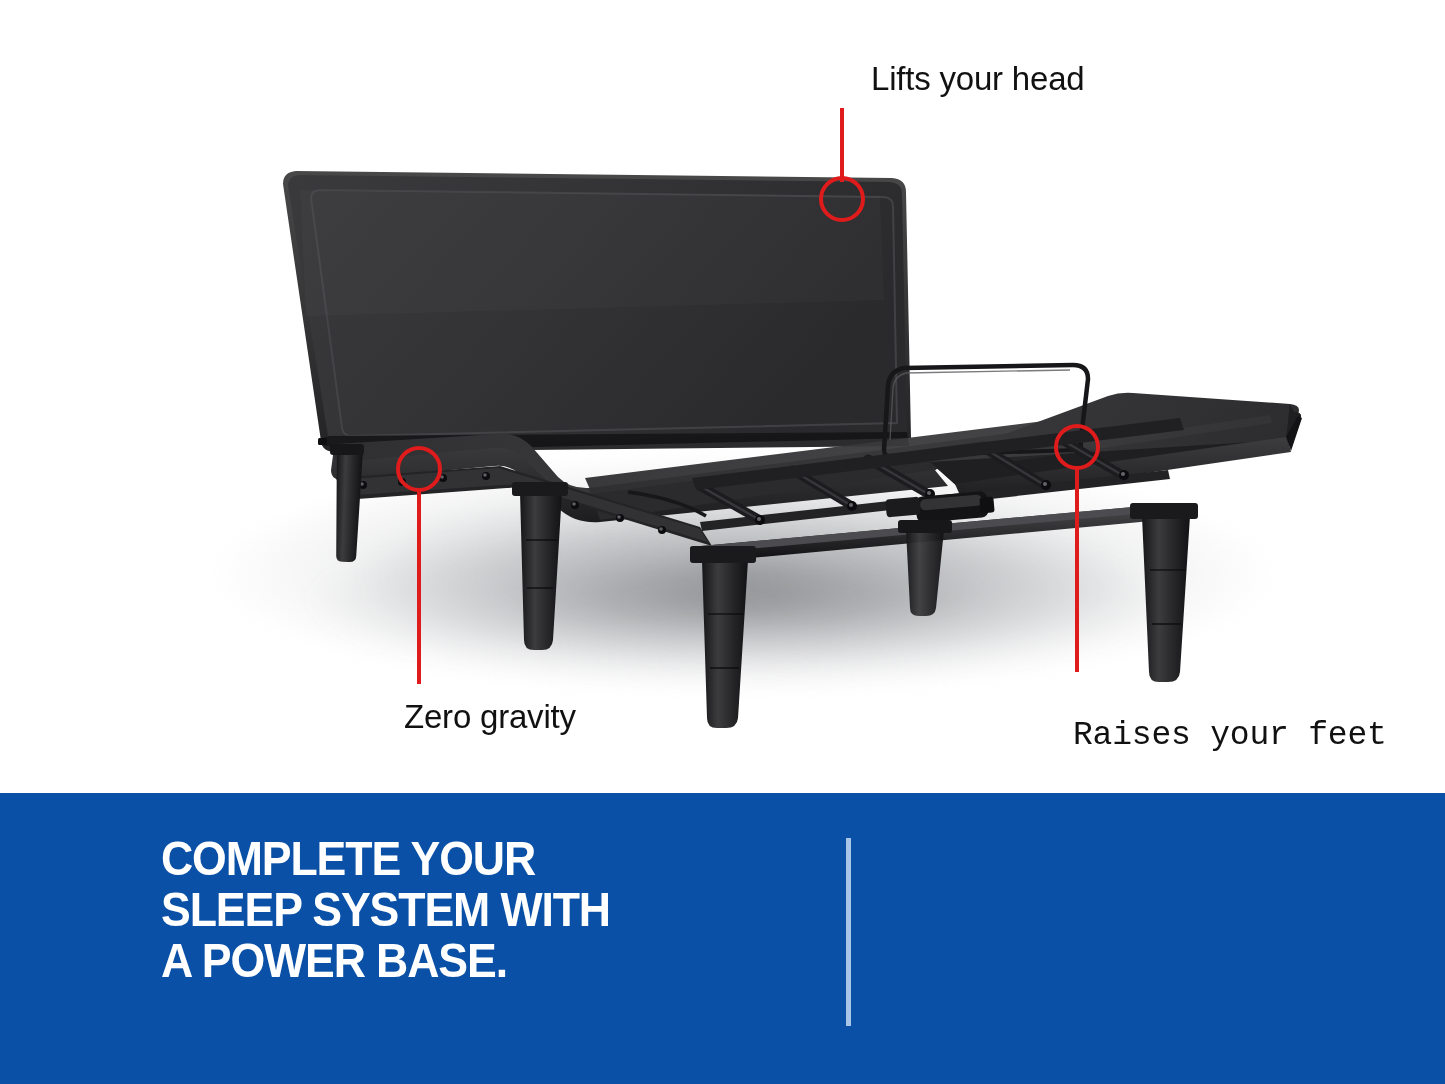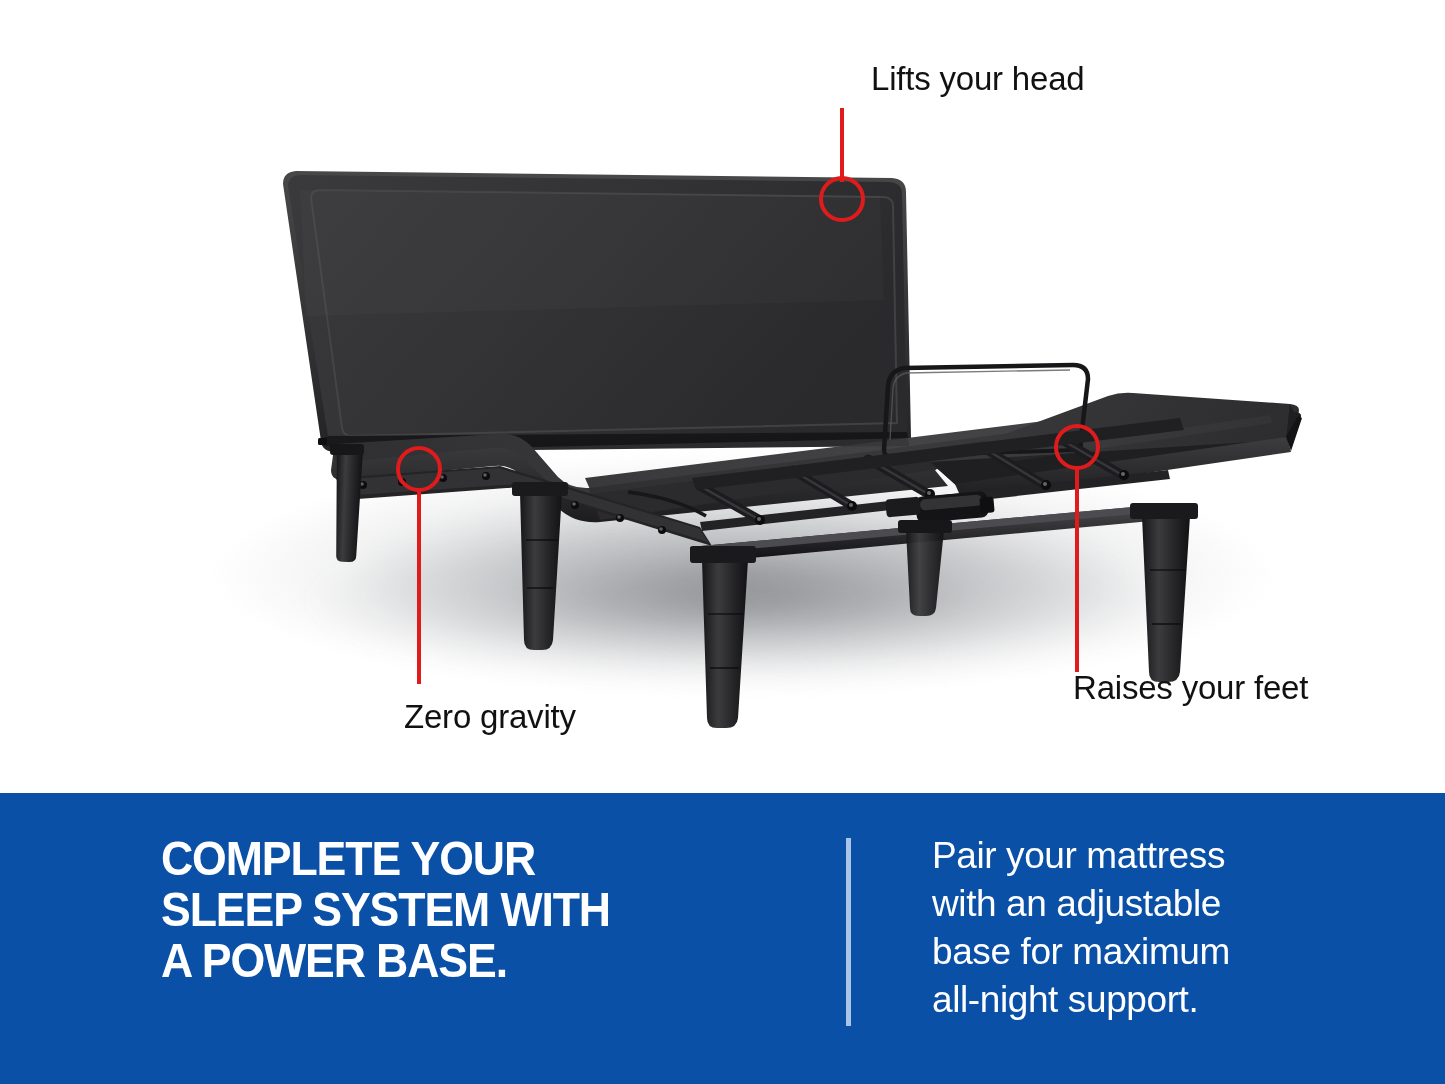--- a/index.html
+++ b/index.html
@@ -261,7 +261,7 @@
     <div>
       <div class="cl-ring" style="left:1054px;top:424px;width:46px;height:46px;"></div>
       <div class="cl-line" style="left:1075px;top:468px;height:204px;"></div>
-      <div class="callout-label" style="left:1073px;top:671px;">Raises your feet</div>
+      <div class="callout-label" style="left:1073px;top:719px;font-family:Liberation Mono, monospace;">Raises your feet</div>
     </div>
 
   </div>

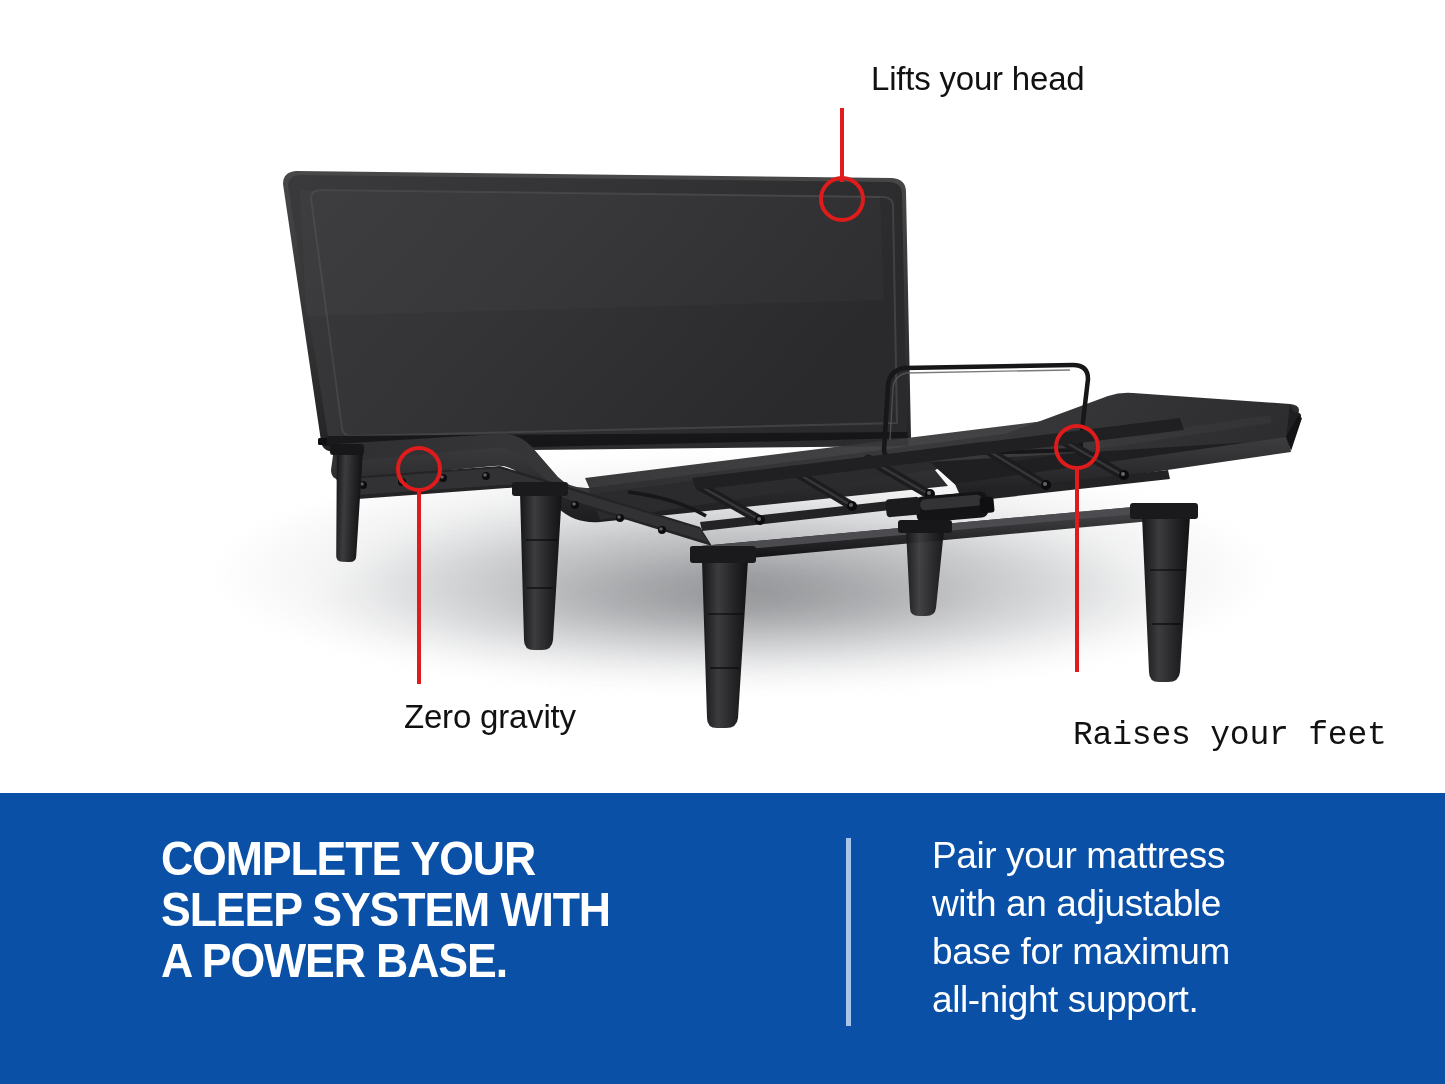--- a/index.html
+++ b/index.html
@@ -277,12 +277,6 @@
 
       <div class="divider"></div>
 
-      <div class="subcopy">
-        <span class="sl">Pair your mattress</span>
-        <span class="sl">with an adjustable</span>
-        <span class="sl">base for maximum</span>
-        <span class="sl">all-night support.</span>
-      </div>
 
     </div>
   </div>

